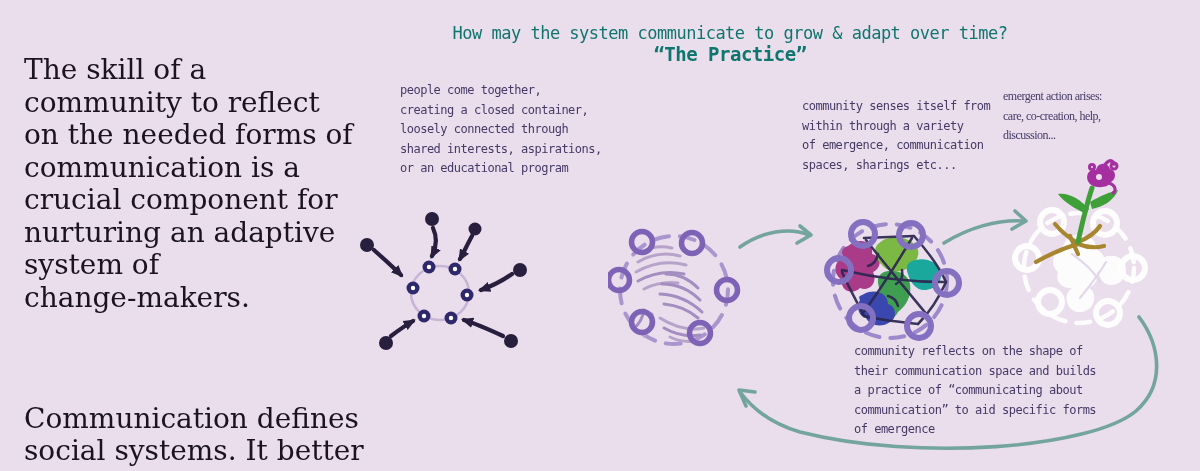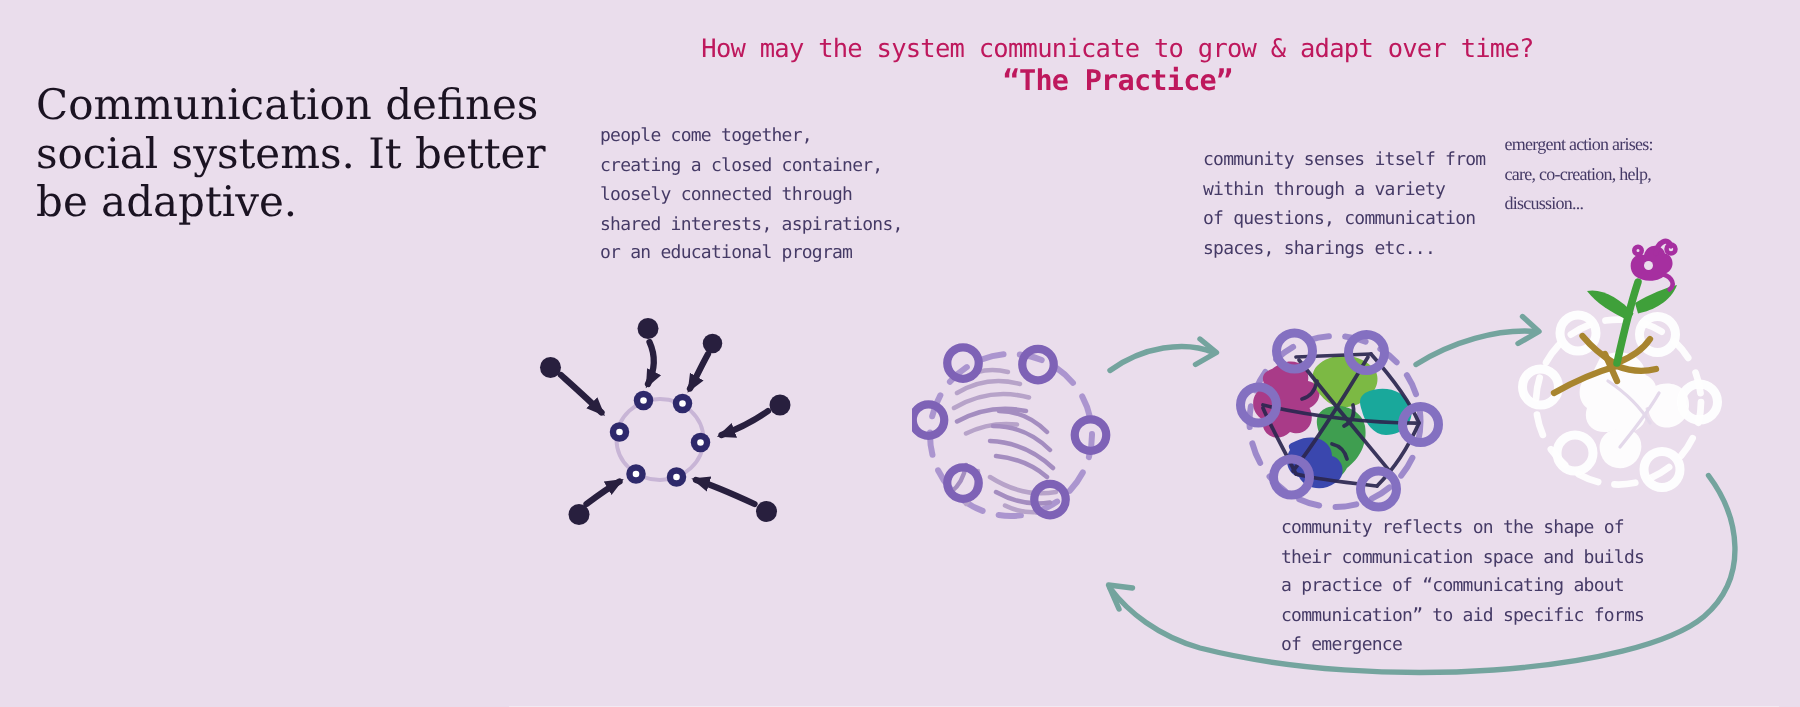--- a/index.html
+++ b/index.html
@@ -20,8 +20,8 @@
   .intro p{margin:0;}
   .intro p + p{margin-top:56px;}
   .diagram-header{
-    position:absolute;left:395px;top:23px;width:700px;
-    text-align:center;color:#be185d;
+    position:absolute;left:380px;top:23px;width:700px;
+    text-align:center;color:#0f766e;
   }
   .diagram-header .question{
     font-size:17px;letter-spacing:-0.5px;font-weight:500;

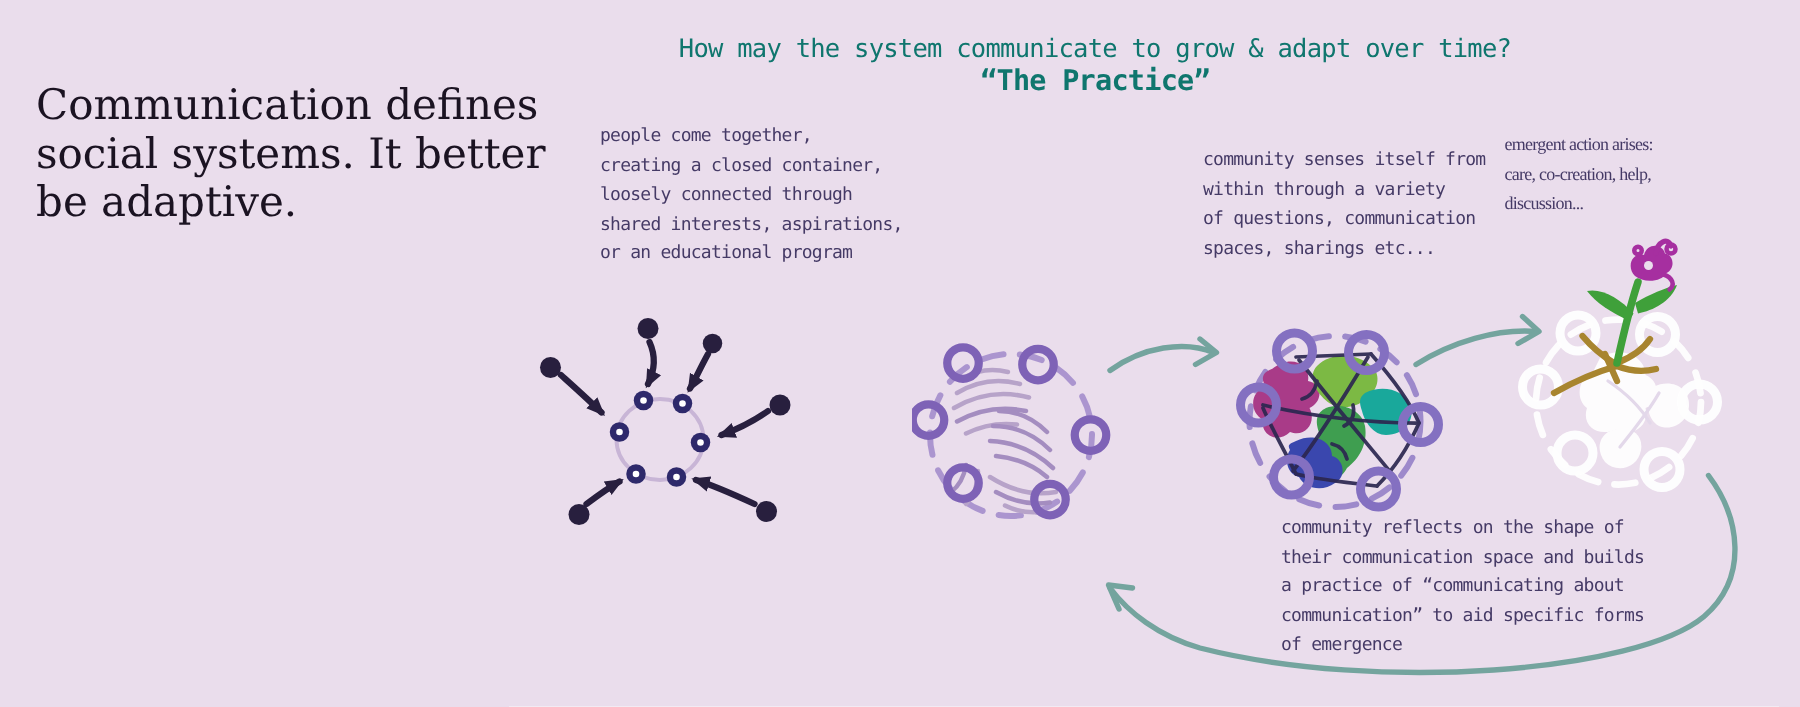--- a/index.html
+++ b/index.html
@@ -53,6 +53,14 @@
 <div id="canvas">
 
   <div class="intro">
+    <p>The skill of a
+community to reflect
+on the needed forms of
+communication is a
+crucial component for
+nurturing an adaptive
+system of
+change-makers.</p>
     <p>Communication defines
 social systems. It better
 be adaptive.</p>

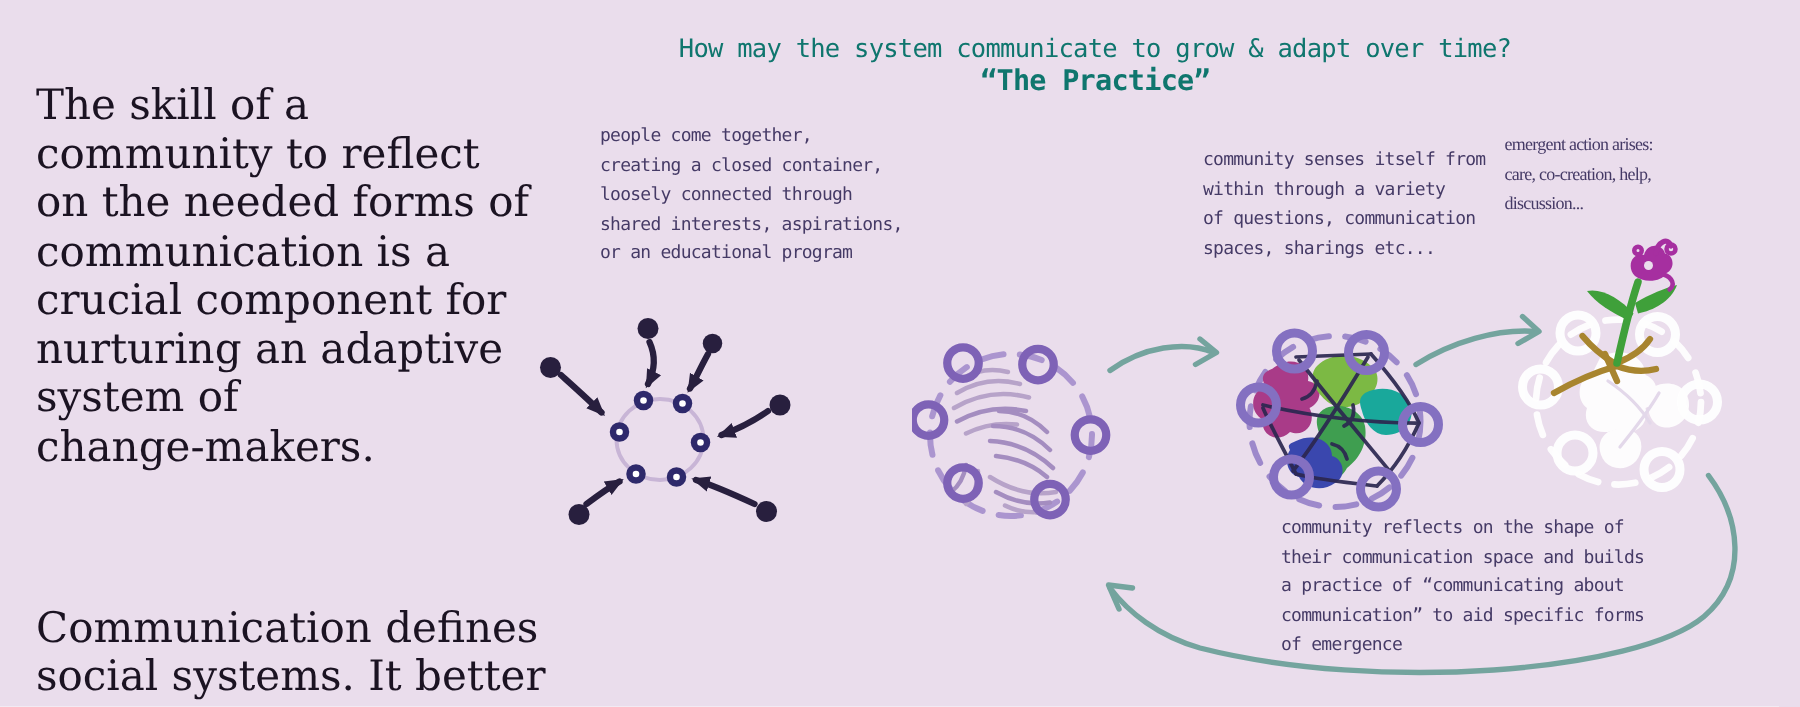--- a/index.html
+++ b/index.html
@@ -78,7 +78,7 @@
 or an educational program</div>
   <div class="caption" id="caption-3">community senses itself from
 within through a variety
-of questions, communication
+of emergence, communication
 spaces, sharings etc...</div>
   <div class="caption" id="caption-4">emergent action arises:
 care, co-creation, help,

